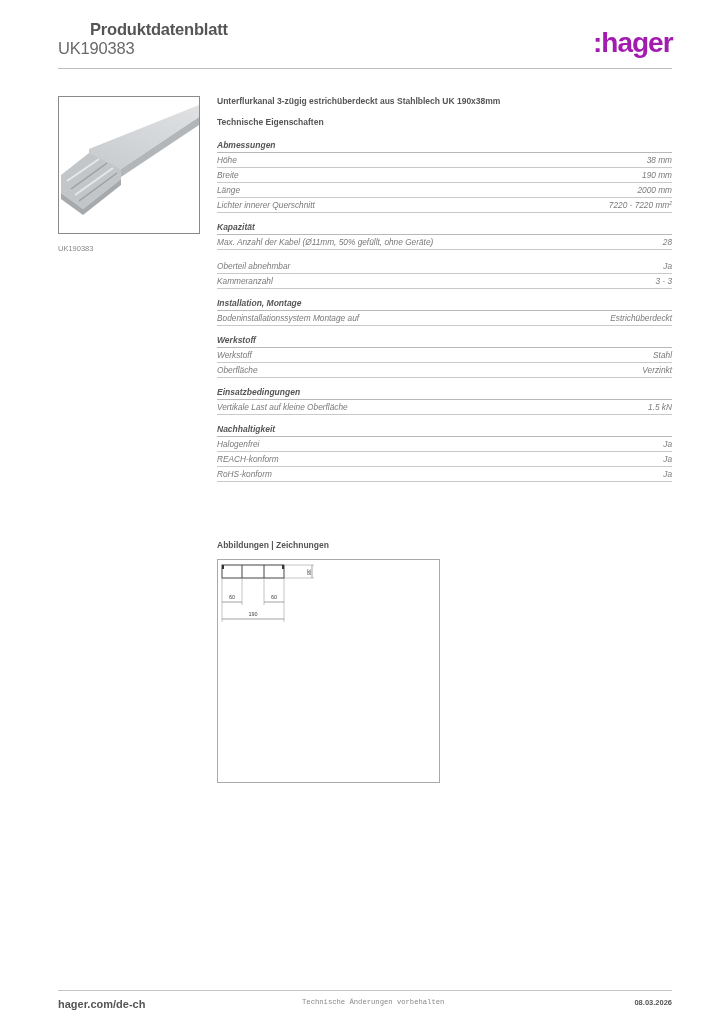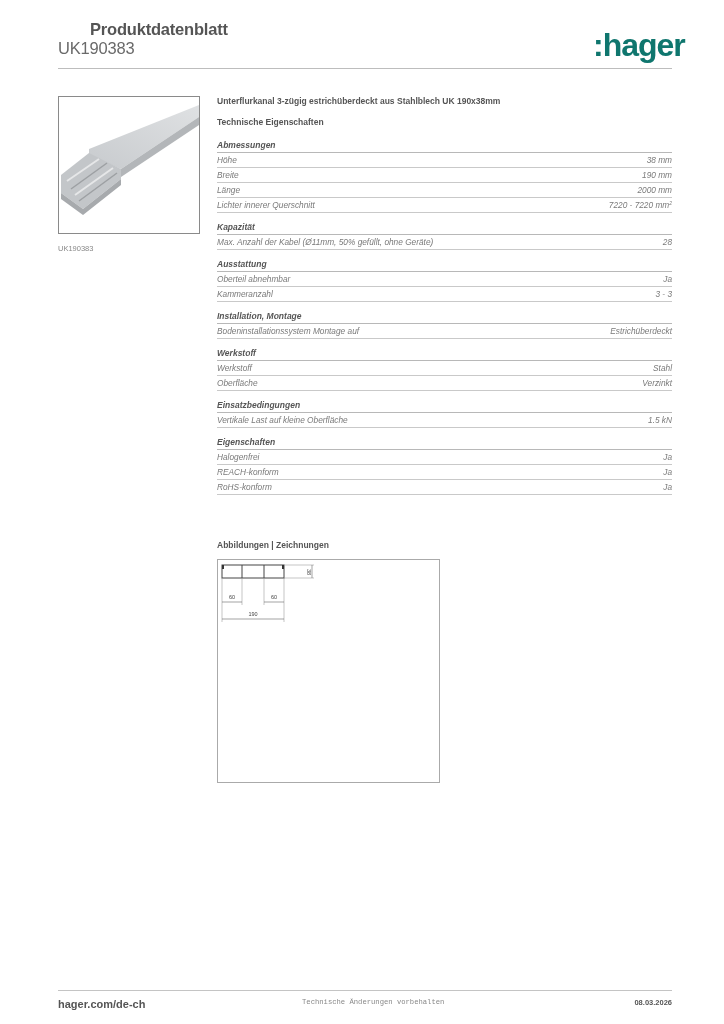--- a/index.html
+++ b/index.html
@@ -7,7 +7,7 @@
          font-family:"Liberation Sans", sans-serif; color:#5a5a5a; }
   .header-title { position:absolute; left:58px; top:20px; font-size:16.5px; font-weight:bold; color:#555; letter-spacing:-0.2px;margin-left:32px; }
   .header-sub { position:absolute; left:58px; top:39px; font-size:16.5px; color:#6a6a6a; letter-spacing:-0.2px; }
-  .logo { position:absolute; left:593px; top:27px; font-size:32px; font-weight:bold; color:#0f766e; letter-spacing:-1px; }
+  .logo { position:absolute; left:593px; top:27px; font-size:28px; font-weight:bold; color:#a21caf; letter-spacing:-1px; }
   .header-rule { position:absolute; left:58px; top:68px; width:614px; height:1px; background:#bdbdbd; }
 
   .product-image { position:absolute; left:58px; top:96px; width:142px; height:138px; border:1px solid #8a8a8a; background:#fff; box-sizing:border-box; }

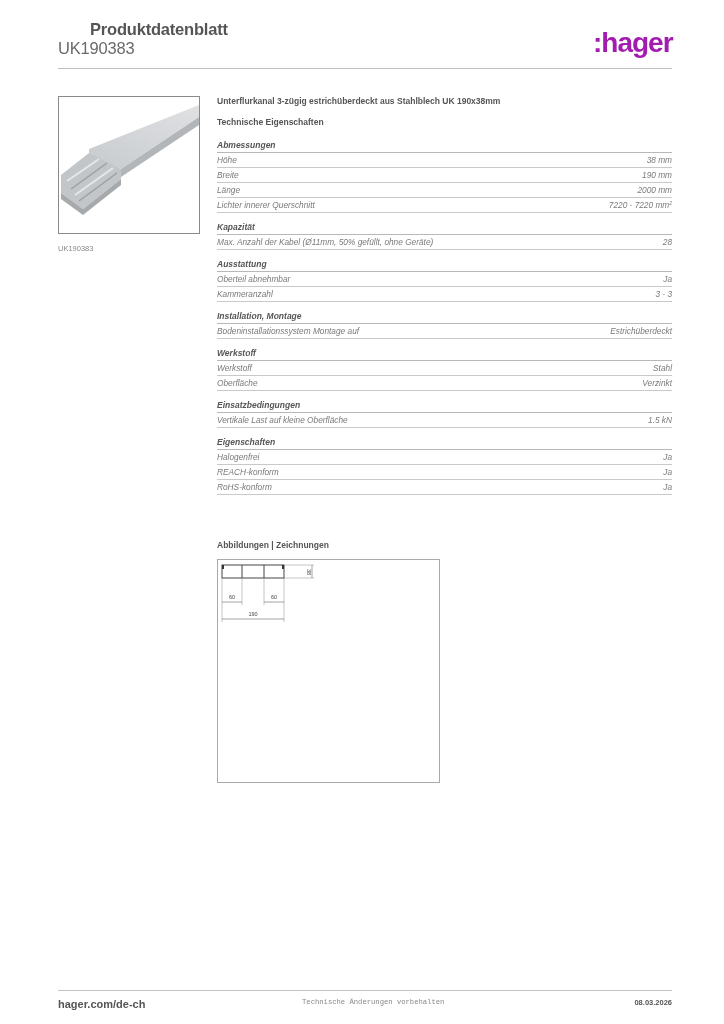--- a/index.html
+++ b/index.html
@@ -97,7 +97,6 @@
   </div>
 
   <div class="section">
-    <div class="section-title">Ausstattung</div>
     <div class="row">
         <span>Oberteil abnehmbar</span>
         <span class="val">Ja</span>

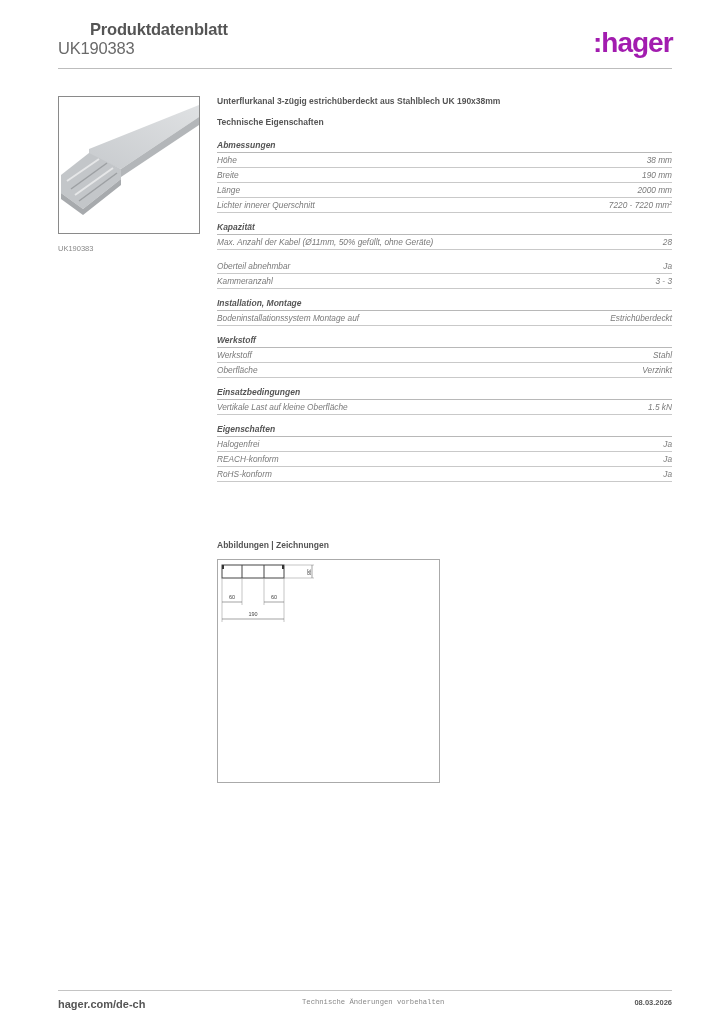--- a/index.html
+++ b/index.html
@@ -136,7 +136,7 @@
   </div>
 
   <div class="section">
-    <div class="section-title" style="margin-top:3px;">Eigenschaften</div>
+    <div class="section-title" style="margin-top:3px;">Nachhaltigkeit</div>
     <div class="row">
         <span>Halogenfrei</span>
         <span class="val">Ja</span>

